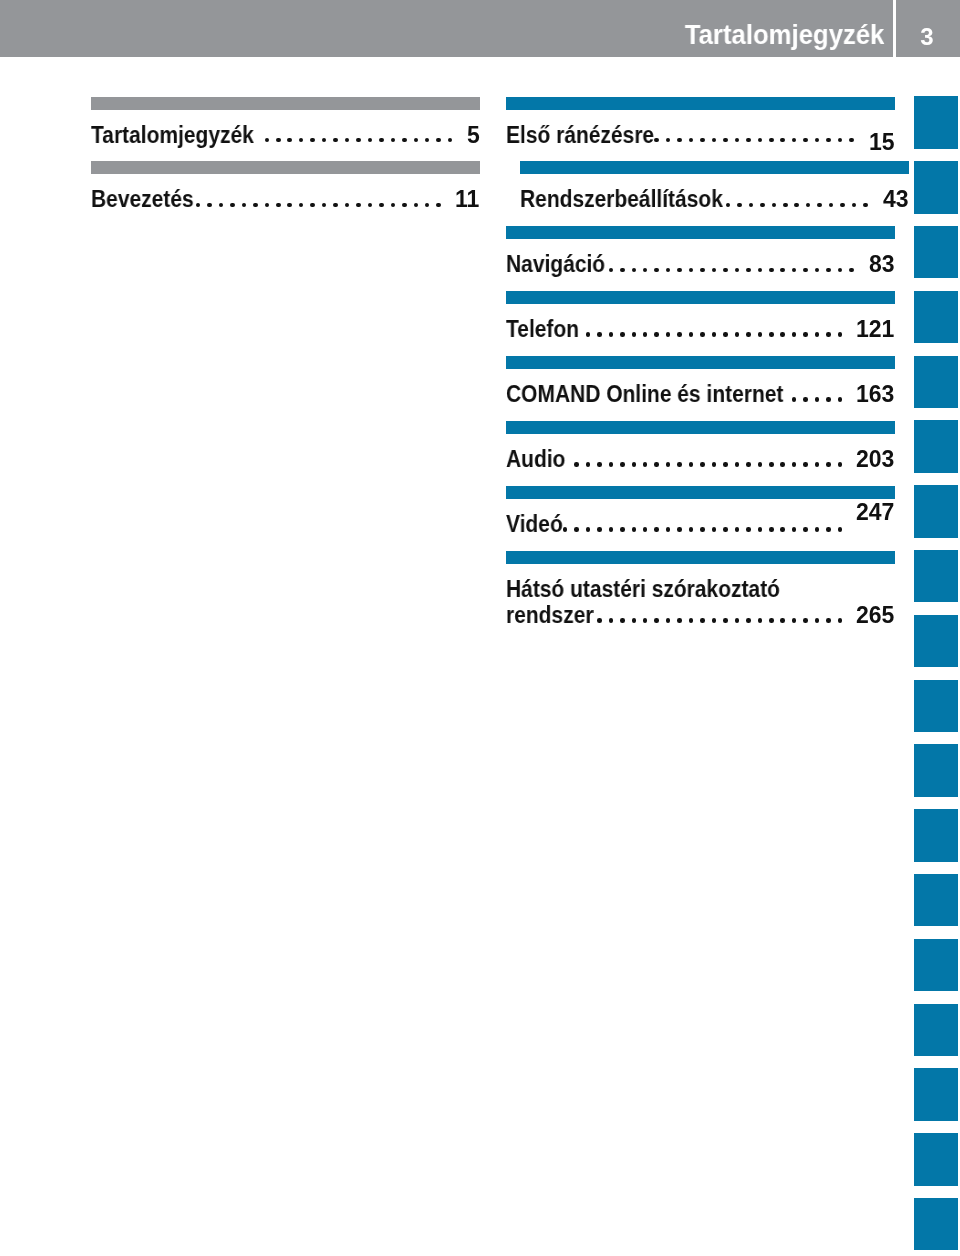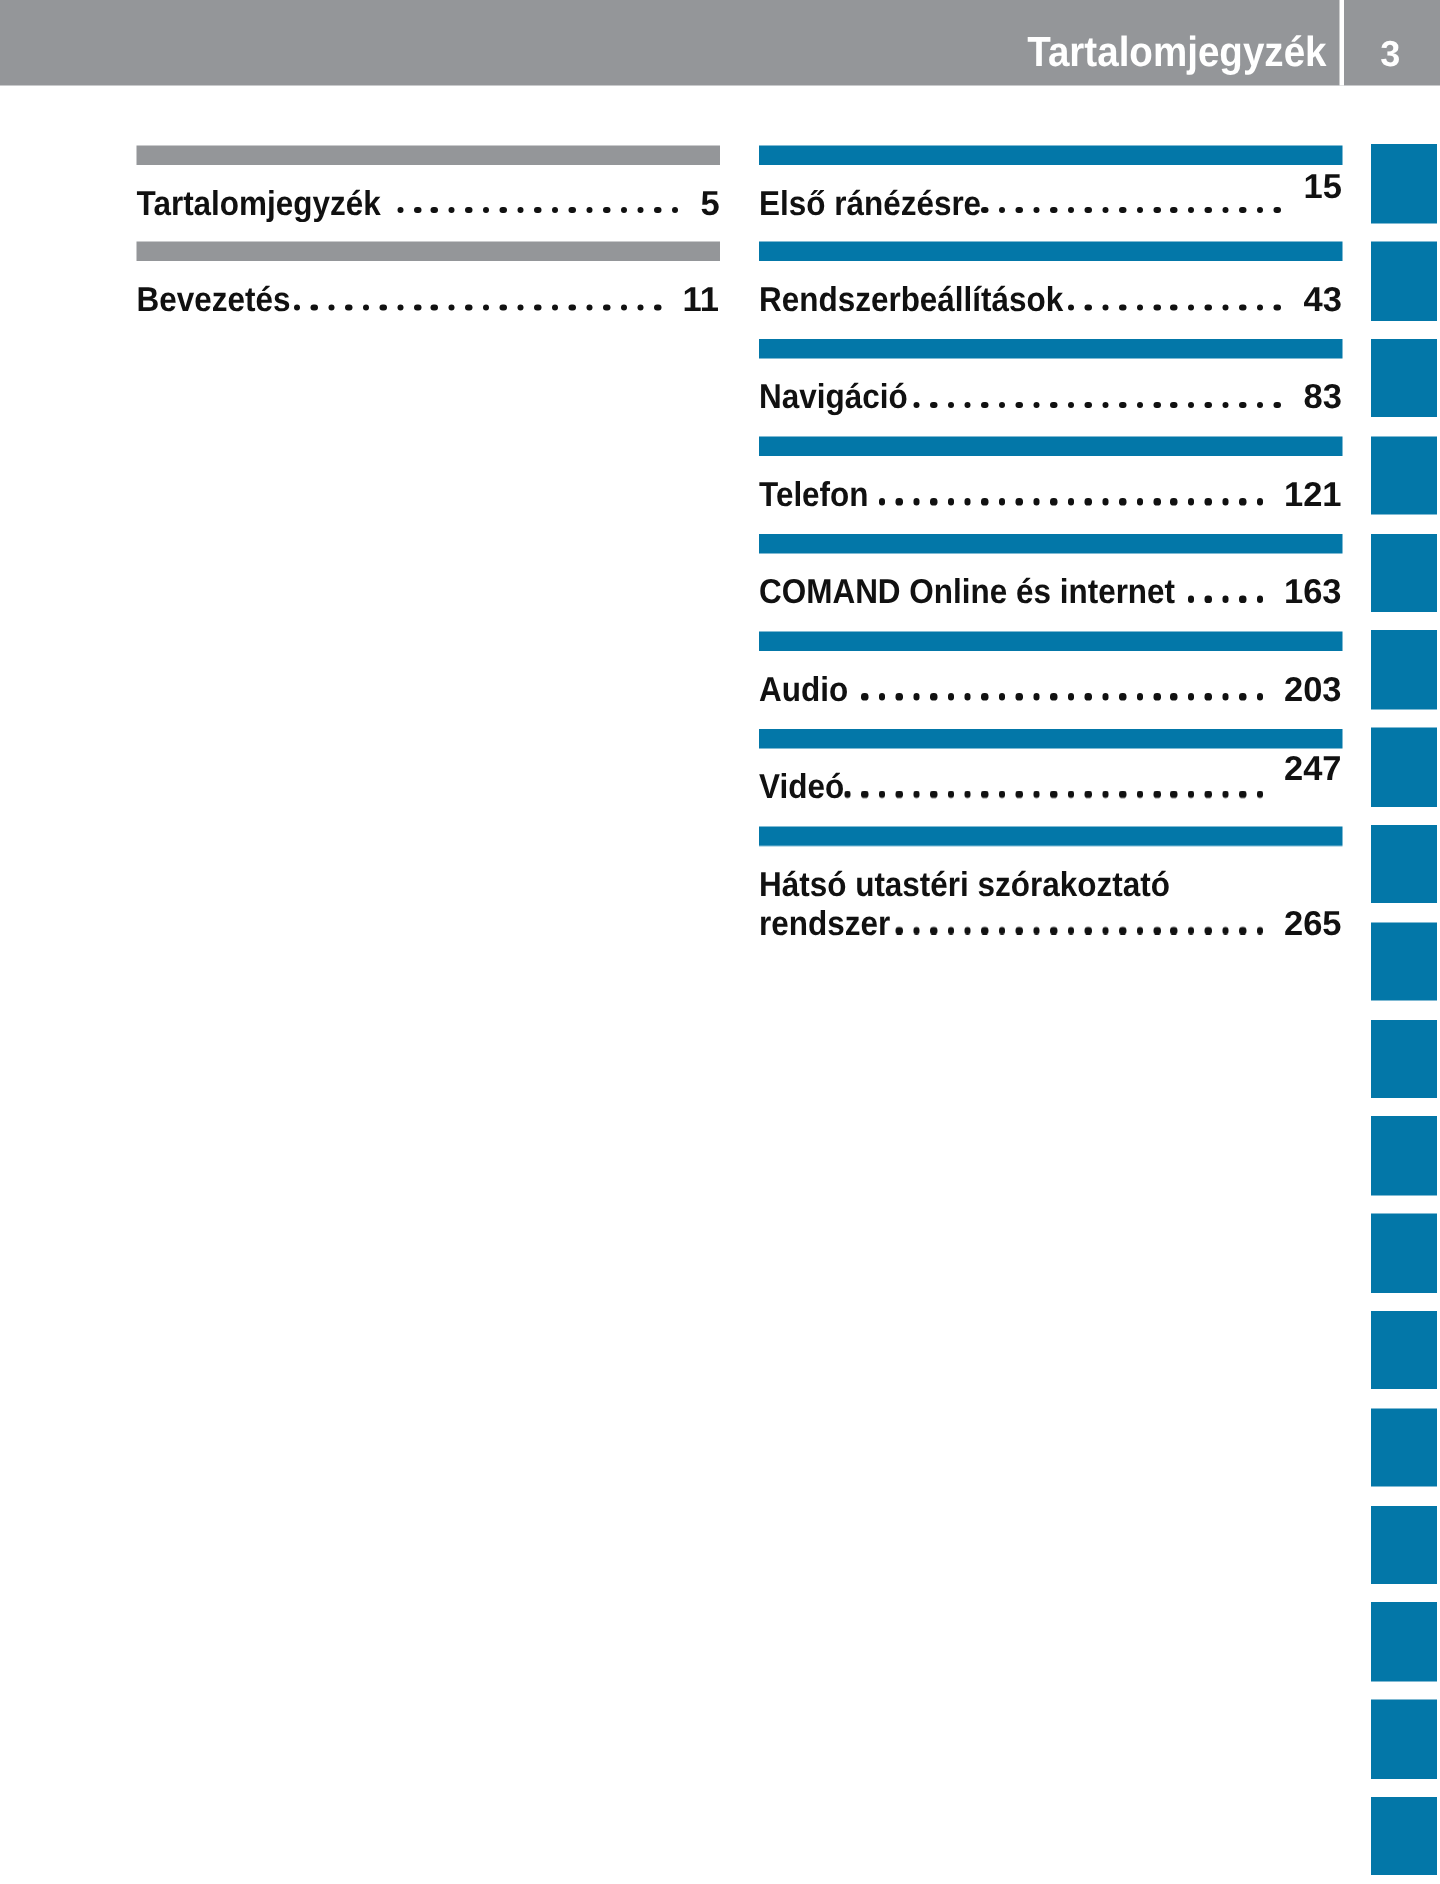--- a/index.html
+++ b/index.html
@@ -119,7 +119,7 @@
       <div class="entry" style="left: 506px; top: 96.6px; width: 389px; height: 64.87px;">
         <div class="bar bar-blue" style="width: 389px; height: 13px;"></div>
         <div class="title" style="top: 27.03px; transform: scaleX(0.912);">Első ránézésre</div>
-        <div class="pageno" style="top: 16px;">15</div>
+        <div class="pageno" style="top: 34px;">15</div>
         <div class="dot" style="left: 148.43px; top: 41.2px; width: 4.5px; height: 4.5px;"></div>
         <div class="dot" style="left: 159.89px; top: 41.2px; width: 4.5px; height: 4.5px;"></div>
         <div class="dot" style="left: 171.35px; top: 41.2px; width: 4.5px; height: 4.5px;"></div>

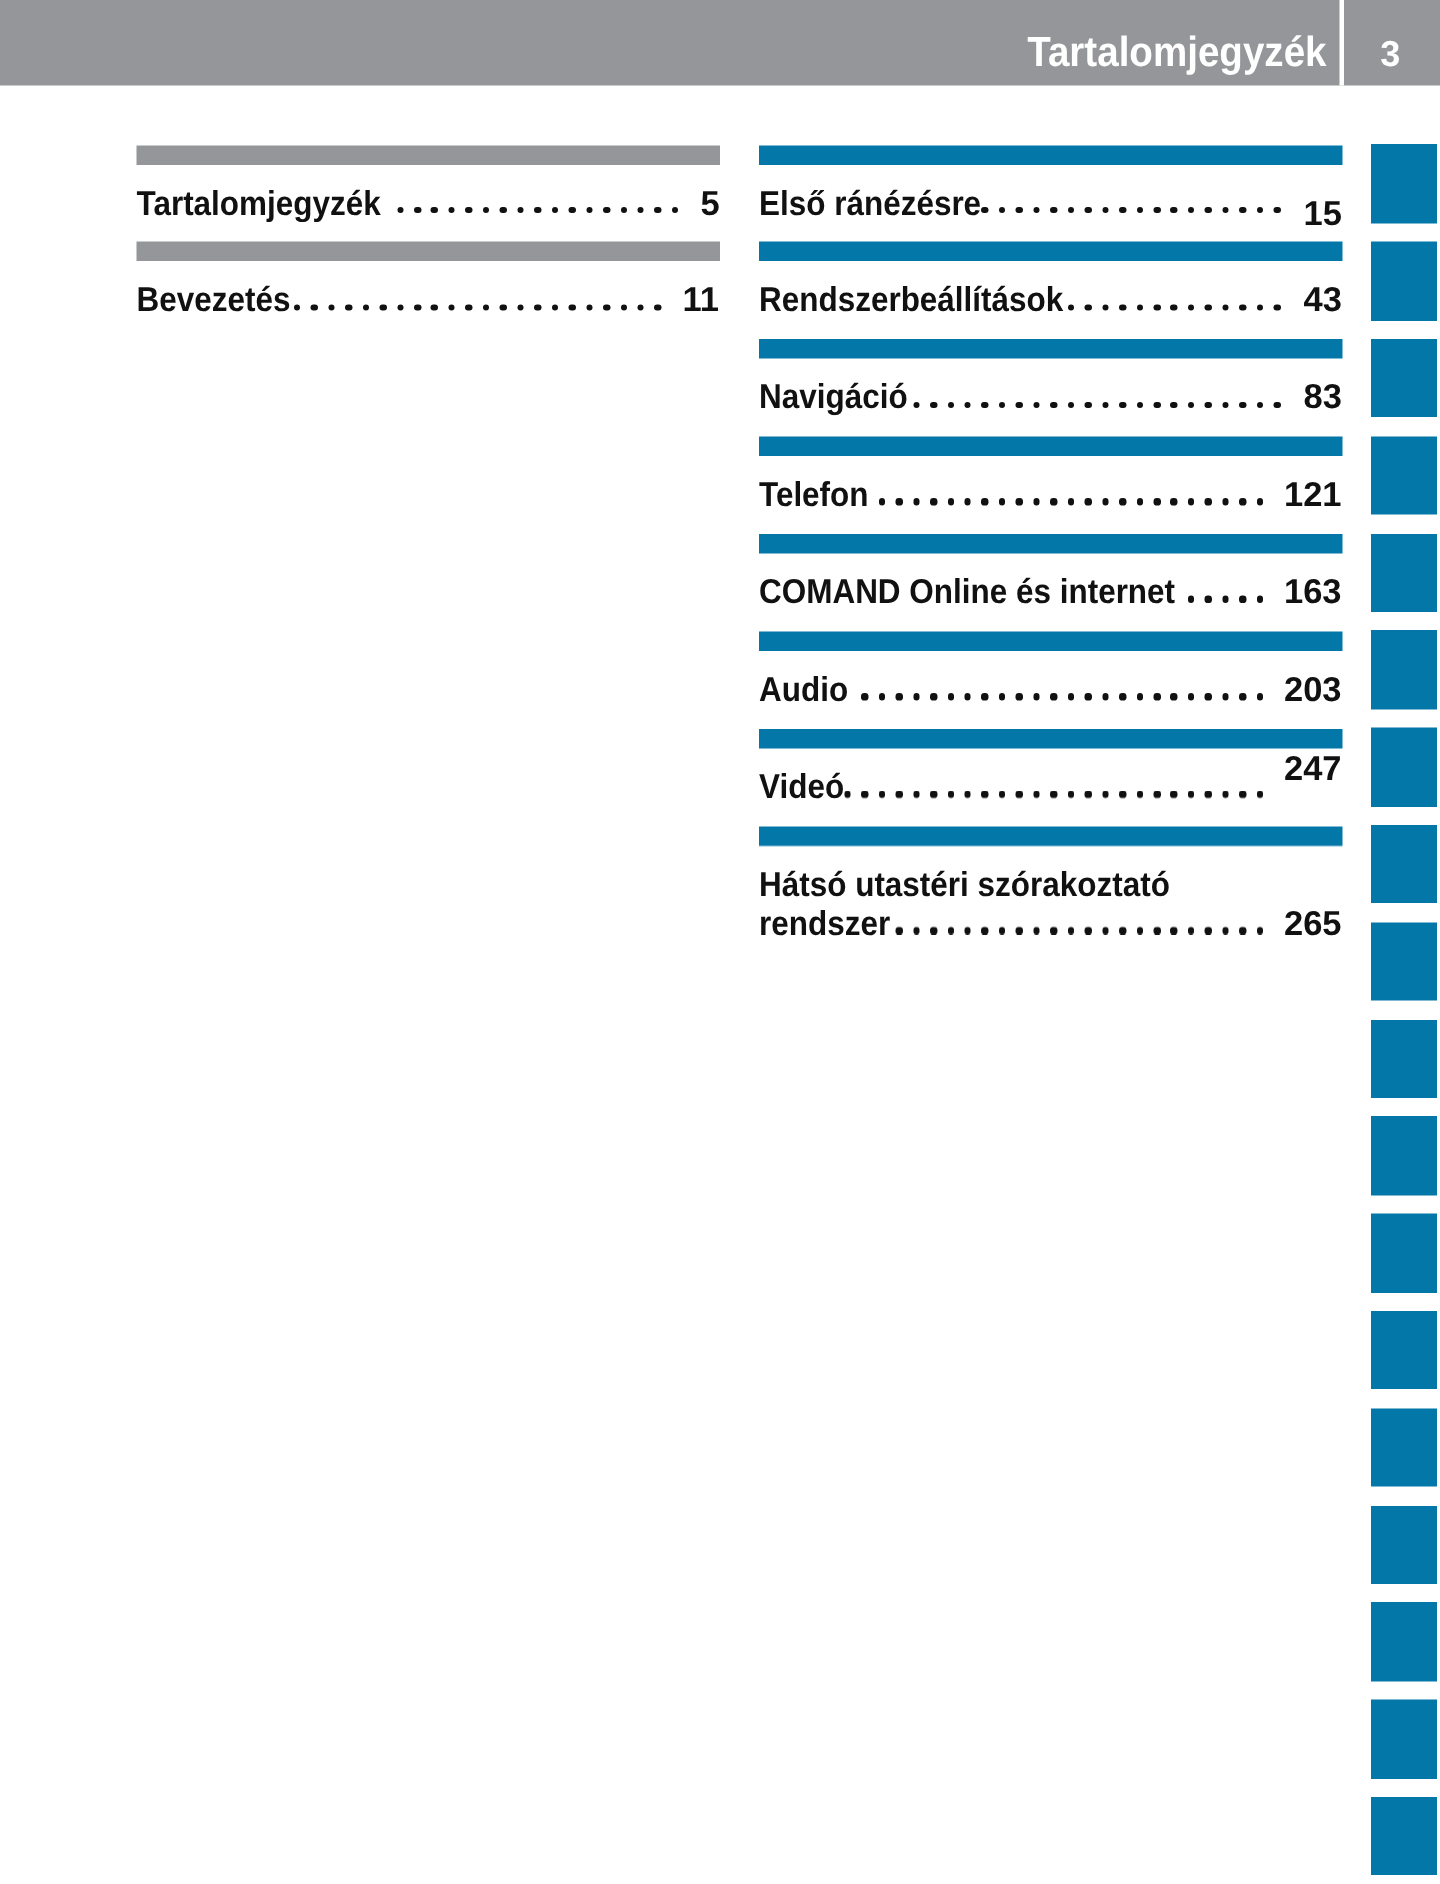--- a/index.html
+++ b/index.html
@@ -139,7 +139,7 @@
         <div class="dot" style="left: 331.79px; top: 41.2px; width: 4.5px; height: 4.5px;"></div>
         <div class="dot" style="left: 343.25px; top: 41.2px; width: 4.5px; height: 4.5px;"></div>
       </div>
-      <div class="entry" style="left: 506px; top: 161.47px; width: 389px; height: 64.87px; text-align: center;">
+      <div class="entry" style="left: 520px; top: 161.47px; width: 389px; height: 64.87px; text-align: center;">
         <div class="bar bar-blue" style="width: 389px; height: 13px;"></div>
         <div class="title" style="top: 27.03px; transform: scaleX(0.912);">Rendszerbeállítások</div>
         <div class="pageno" style="top: 27.03px;">43</div>

